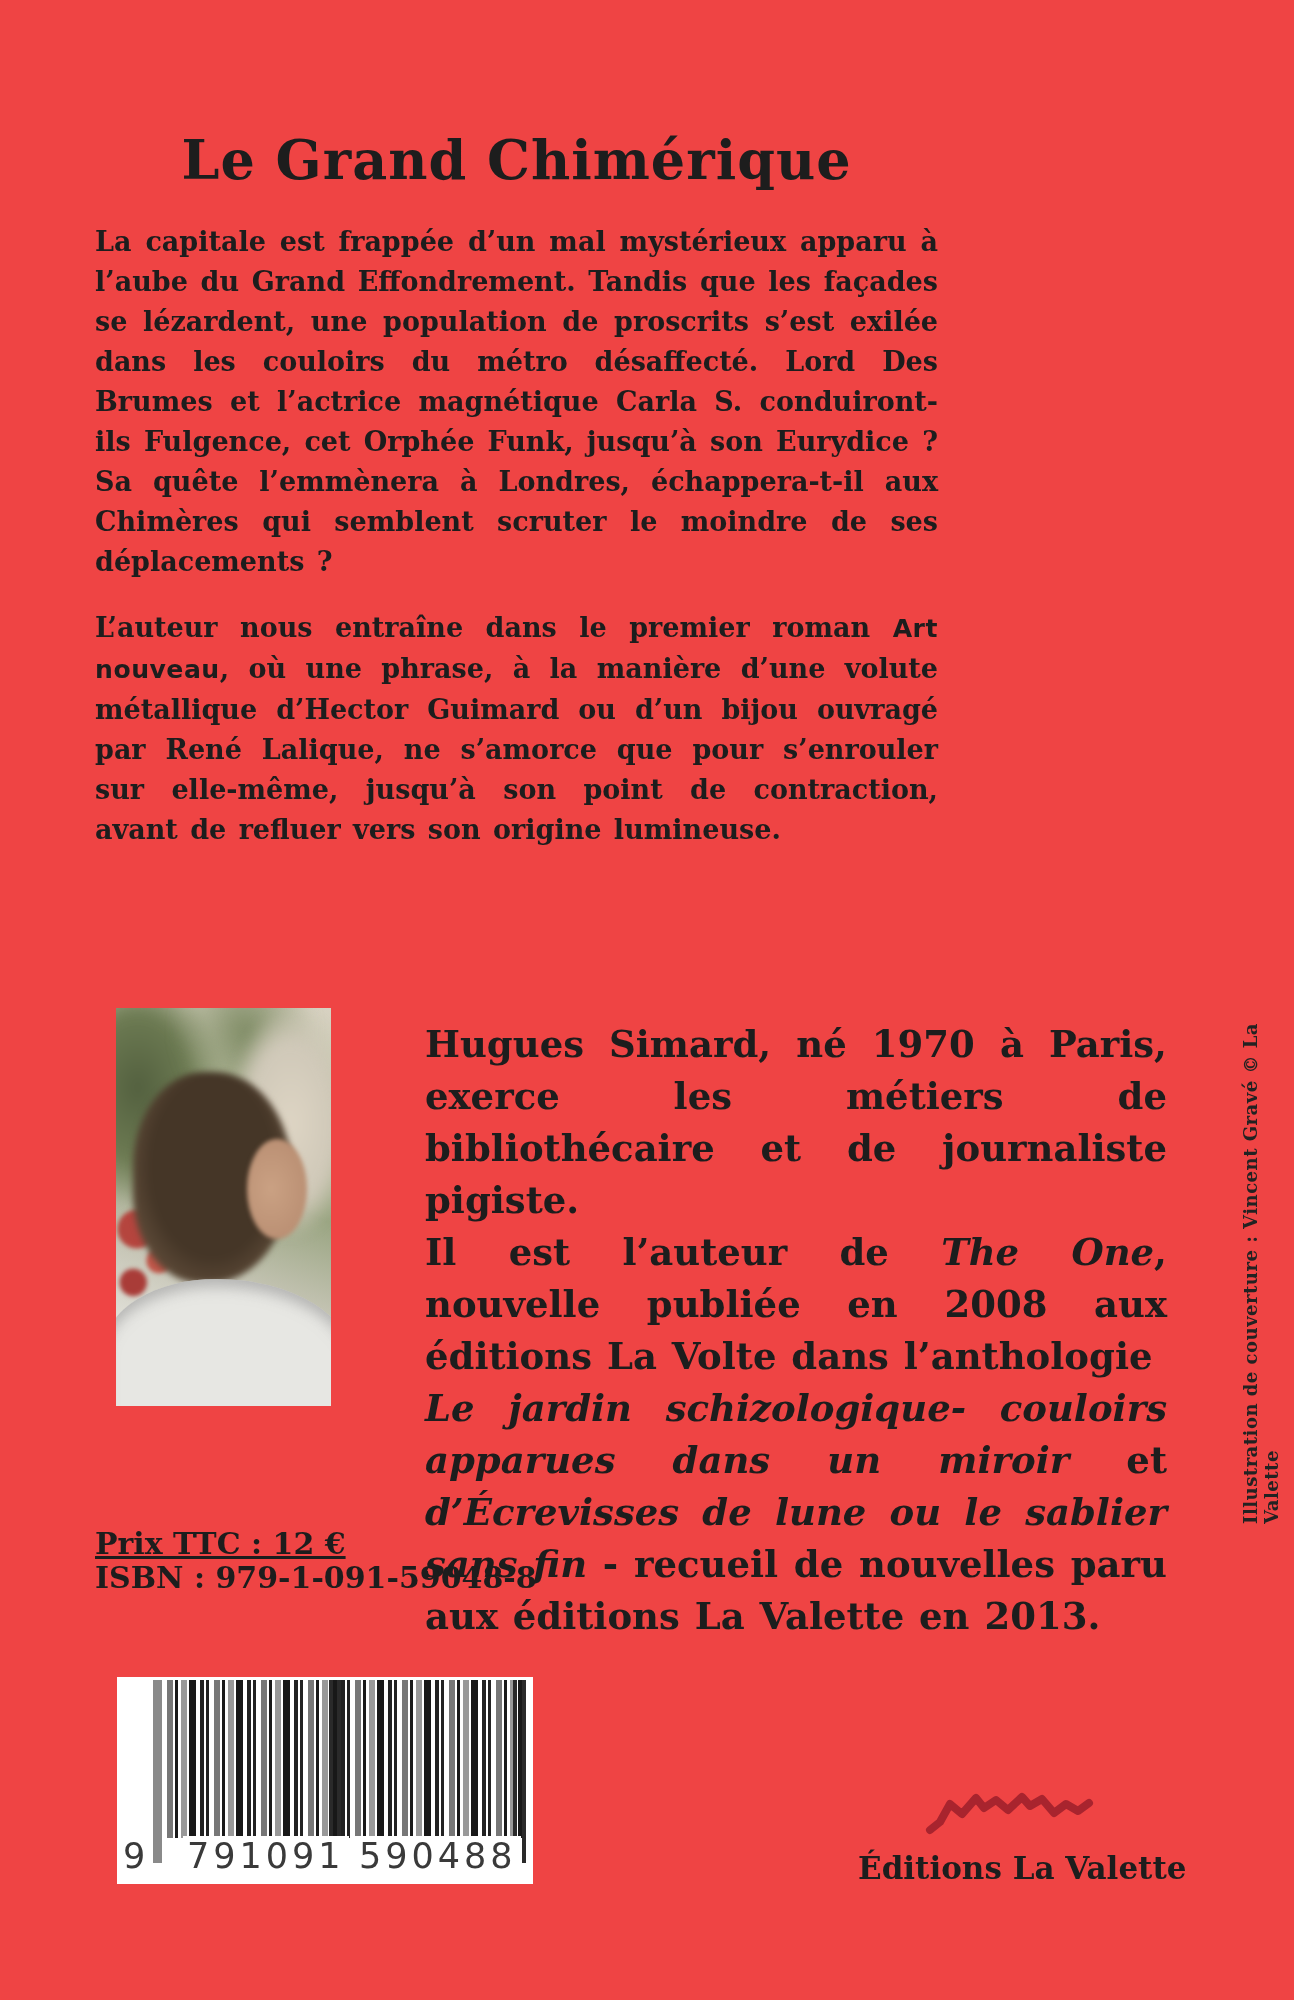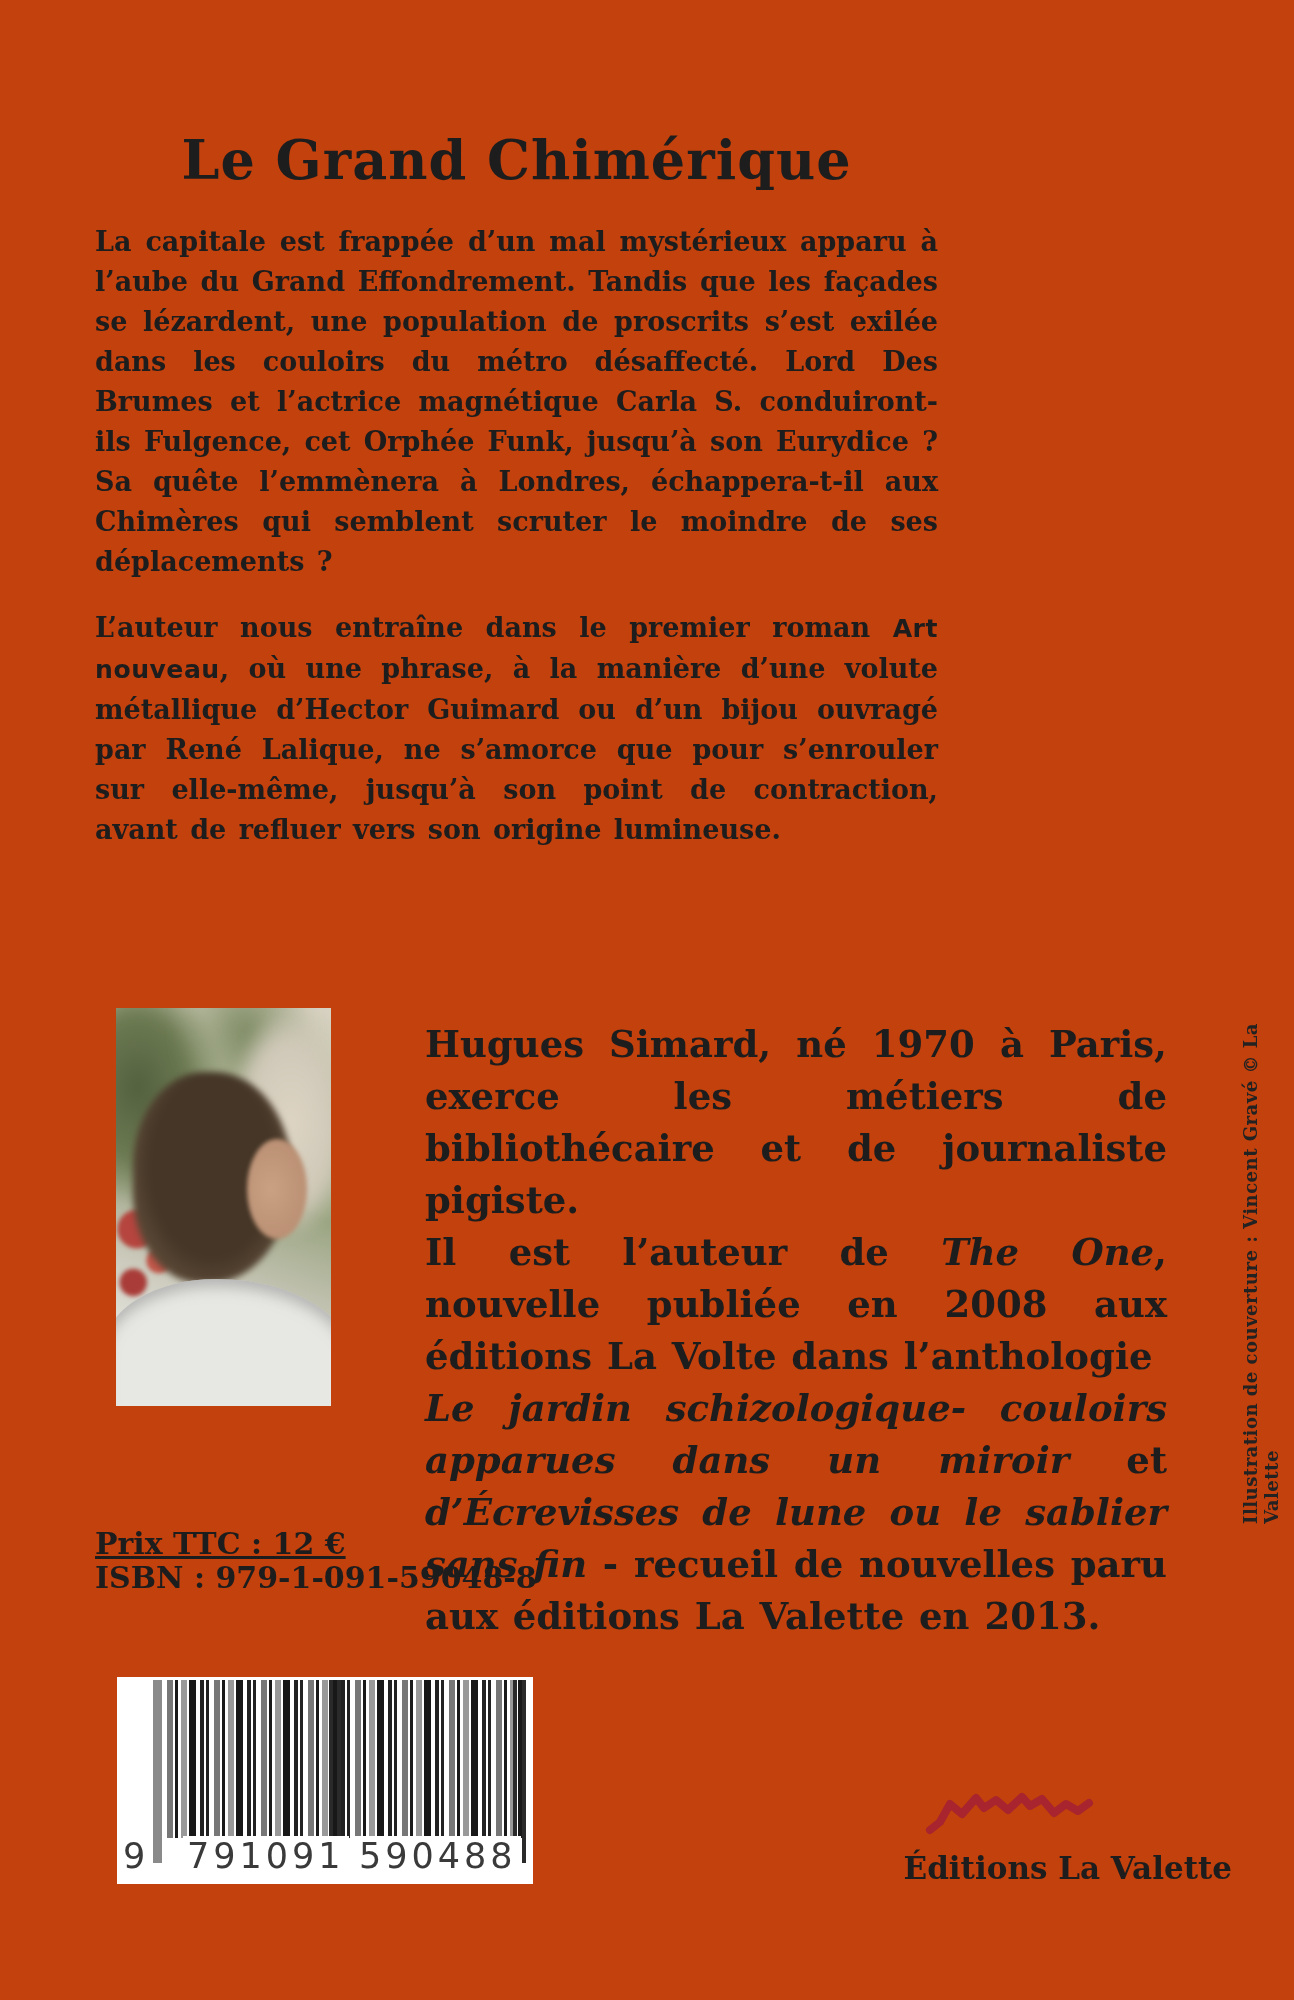--- a/index.html
+++ b/index.html
@@ -6,7 +6,7 @@
   .cover{
     position:relative;
     width:1294px;height:2000px;
-    background:#c2410c;
+    background:#ef4444;
     font-family:"DejaVu Serif","Liberation Serif",serif;
     color:#1d1d1d;
     overflow:hidden;

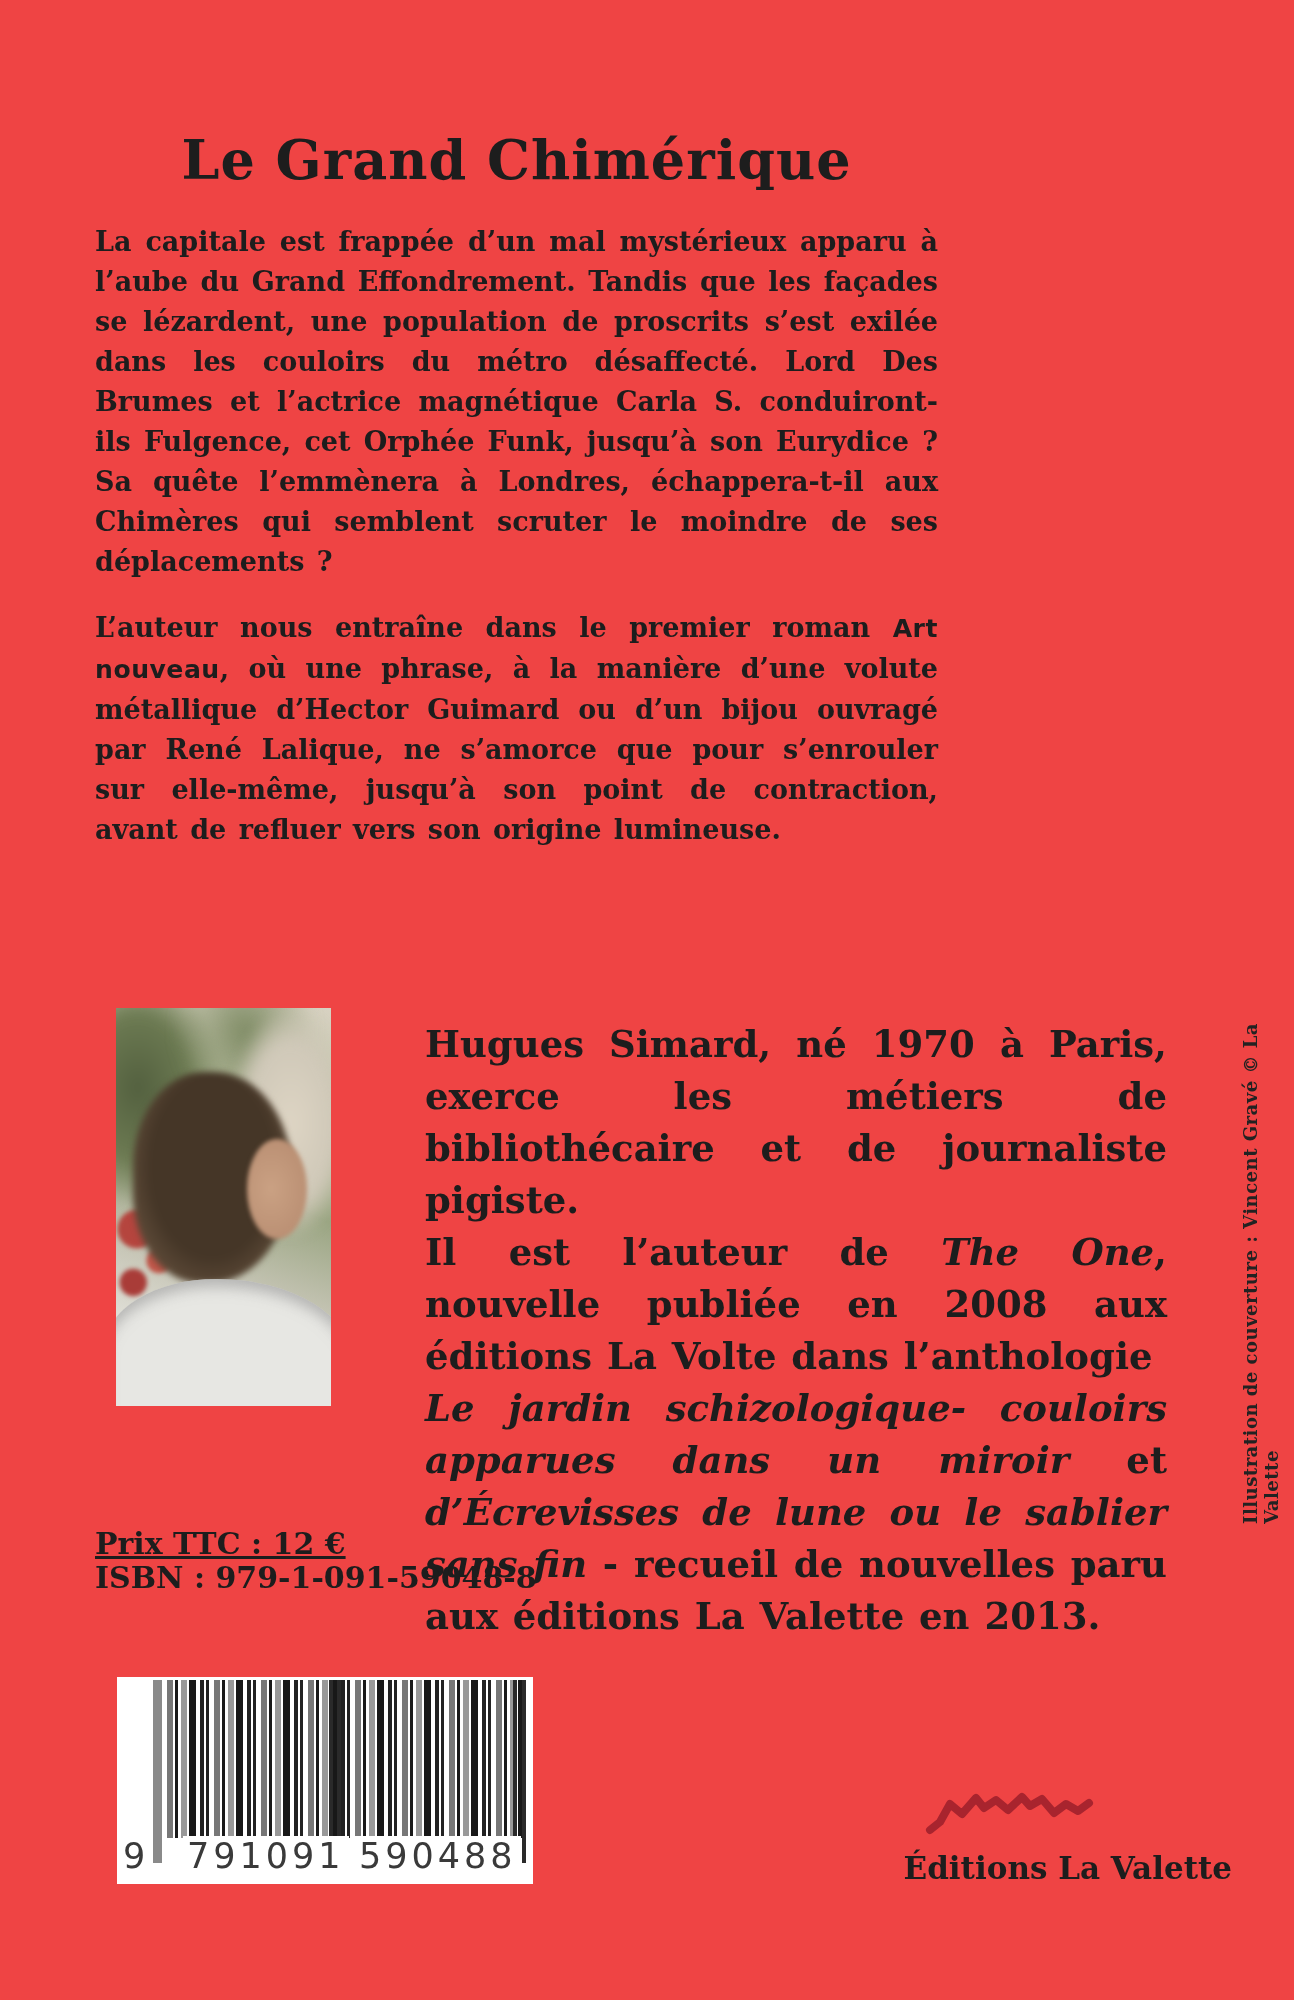--- a/index.html
+++ b/index.html
@@ -81,7 +81,7 @@
   .bc-d2{left:238px;letter-spacing:4px;}
   
   .logo-squiggle{position:absolute;left:922px;top:1782px;width:176px;height:58px;}
-  .publisher-name{position:absolute;left:858px;top:1850px;width:374px;text-align:right;
+  .publisher-name{position:absolute;left:858px;top:1850px;width:374px;text-align:left;
     font-size:31px;font-weight:600;}
   
   .spine-credit{

